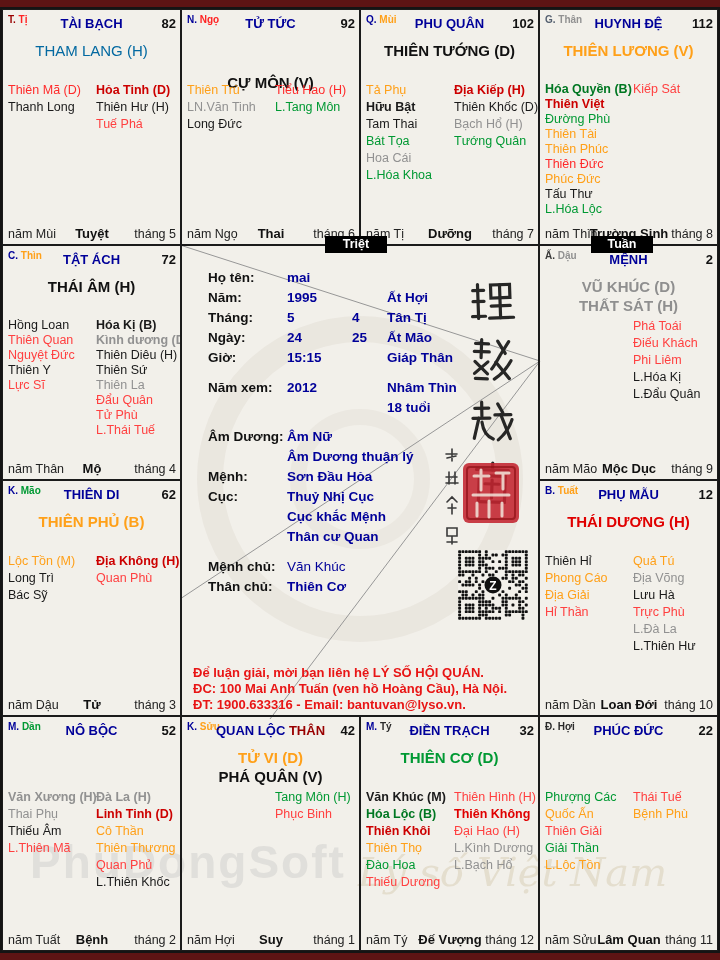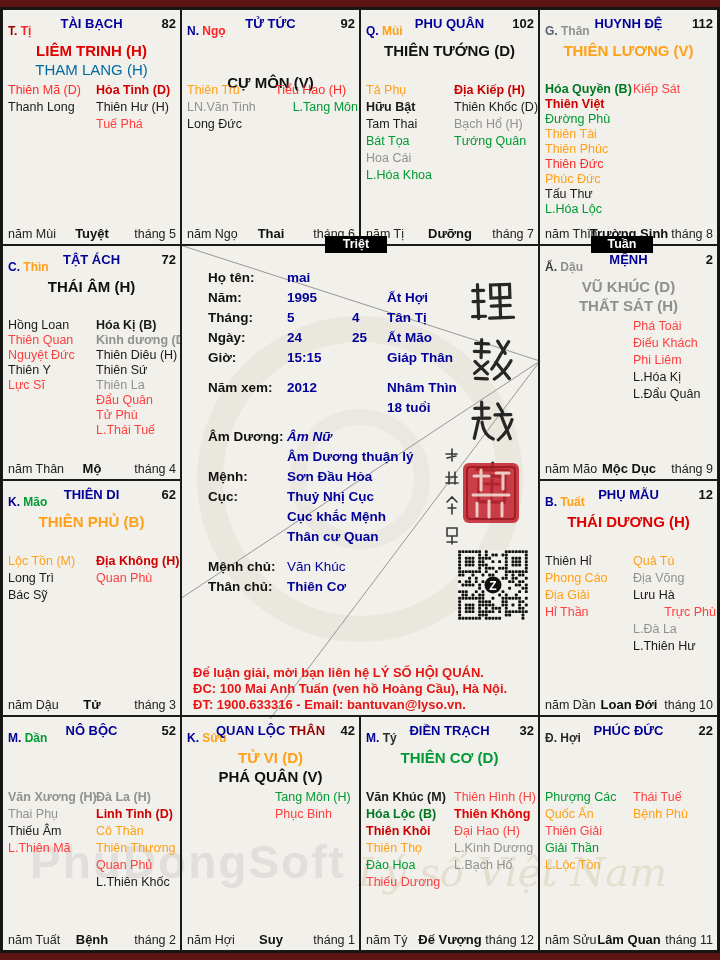--- a/index.html
+++ b/index.html
@@ -15,7 +15,7 @@
   #center-panel{grid-area:2/2/4/4;position:relative;border:1px solid #1b1b1b;box-sizing:border-box;z-index:2}
   
   .chead{position:relative;height:22px}
-  .canchi{position:absolute;left:5px;top:14px;font-size:12px;white-space:nowrap}
+  .canchi{position:absolute;left:5px;top:4px;font-size:10px;white-space:nowrap}
   .pname{position:absolute;left:0;right:0;top:6px;text-align:center;font-size:13px;white-space:nowrap}
   .pnum{position:absolute;right:4px;top:6px;font-size:13px;font-weight:bold;color:#111}
   .majors{padding-top:9px;font-size:15px;line-height:19px;font-weight:bold;text-align:center;white-space:nowrap}

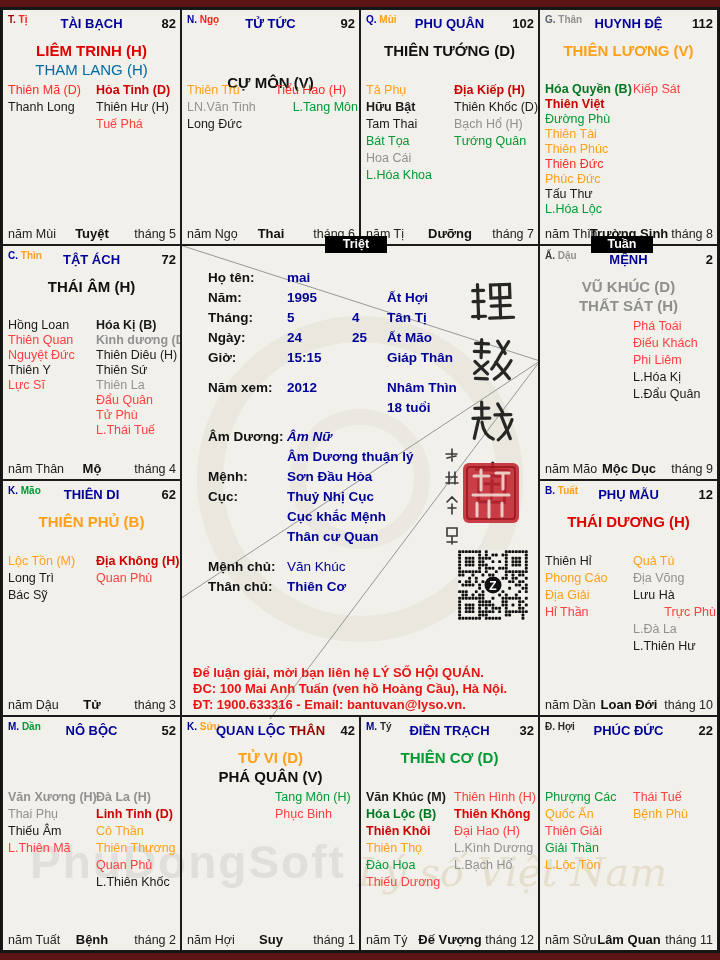--- a/index.html
+++ b/index.html
@@ -66,7 +66,6 @@
         <span class="pnum">82</span>
       </div>
       <div class="majors">
-        <div style="color: rgb(224, 0, 0); font-weight: bold;">LIÊM TRINH (H)</div>
         <div style="color: #0369a1; font-weight: normal;">THAM LANG (H)</div>
       </div>
       <div class="scol l">

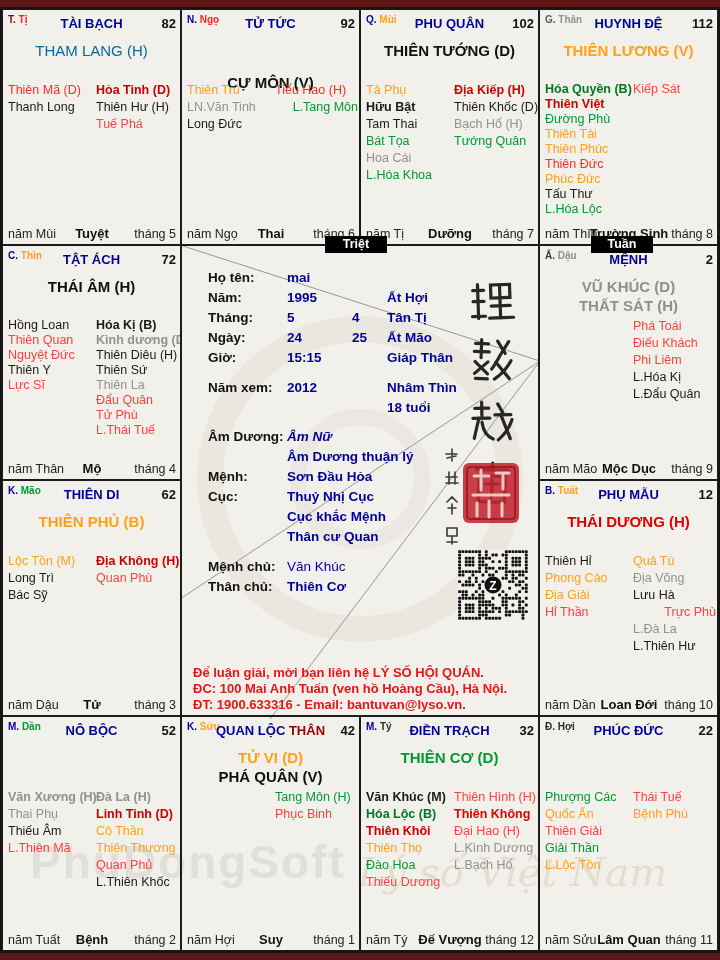--- a/index.html
+++ b/index.html
@@ -99,7 +99,7 @@
       </div>
       <div class="scol r">
         <div style="color: rgb(255, 42, 42);">Tiểu Hao (H)</div>
-        <div style="color: rgb(0, 153, 51); text-align: right;">L.Tang Môn</div>
+        <div style="color: rgb(0, 153, 51);">L.Tang Môn</div>
       </div>
       <div class="cfoot">
         <span class="fnam">năm Ngọ</span>

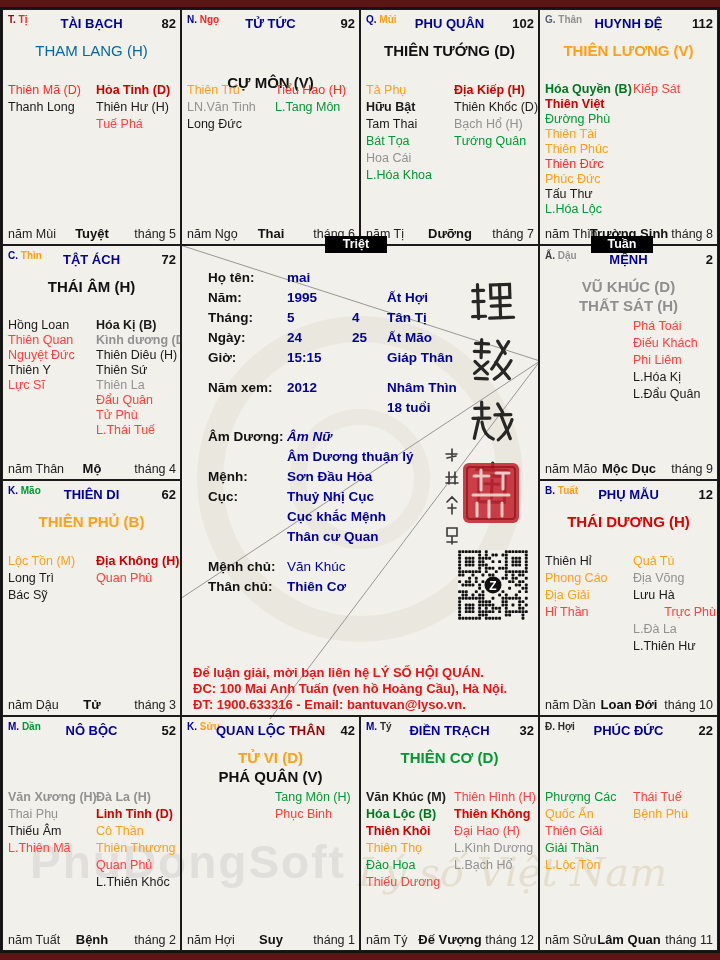--- a/index.html
+++ b/index.html
@@ -414,7 +414,7 @@
         </div>
         <div class="crow" style="top: 183px;">
           <span class="clab">Âm Dương:</span>
-          <span class="cv1" style="color: rgb(0, 0, 153); font-weight: bold; font-style: italic;">Âm Nữ</span>
+          <span class="cv1" style="color: rgb(0, 0, 153); font-weight: bold;">Âm Nữ</span>
         </div>
         <div class="crow" style="top: 203px;">
           <span class="cv1" style="color: rgb(0, 0, 153); font-weight: bold;">Âm Dương thuận lý</span>

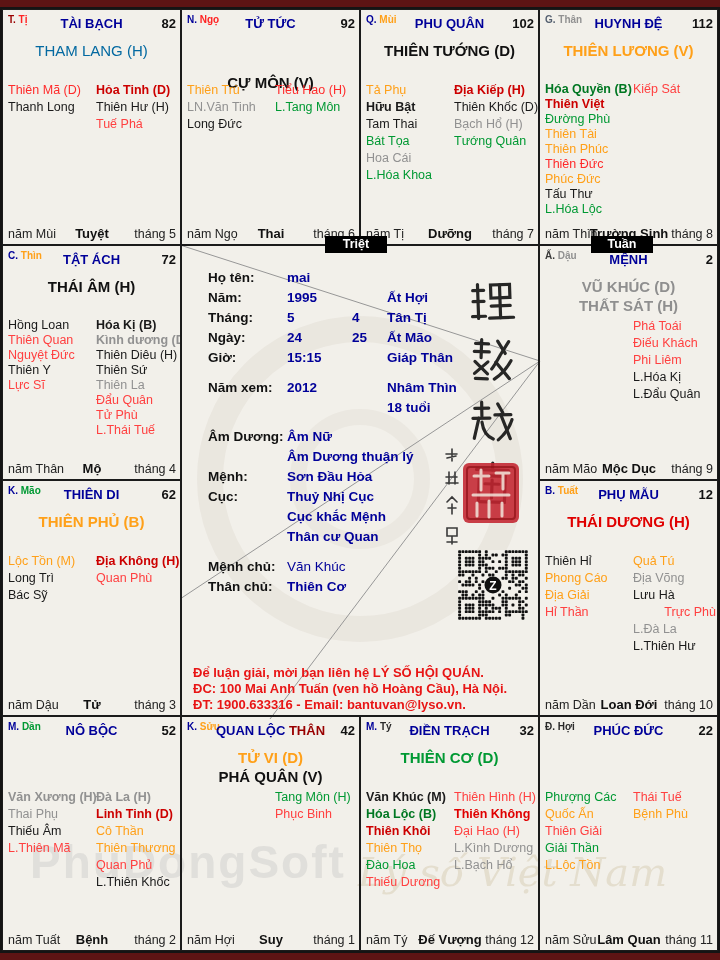--- a/index.html
+++ b/index.html
@@ -264,7 +264,7 @@
         <div style="color: rgb(255, 160, 25);">Quả Tú</div>
         <div style="color: rgb(145, 145, 145);">Địa Võng</div>
         <div style="color: rgb(26, 26, 26);">Lưu Hà</div>
-        <div style="color: rgb(255, 64, 64); text-align: right;">Trực Phù</div>
+        <div style="color: rgb(255, 64, 64);">Trực Phù</div>
         <div style="color: rgb(145, 145, 145);">L.Đà La</div>
         <div style="color: rgb(26, 26, 26);">L.Thiên Hư</div>
       </div>

